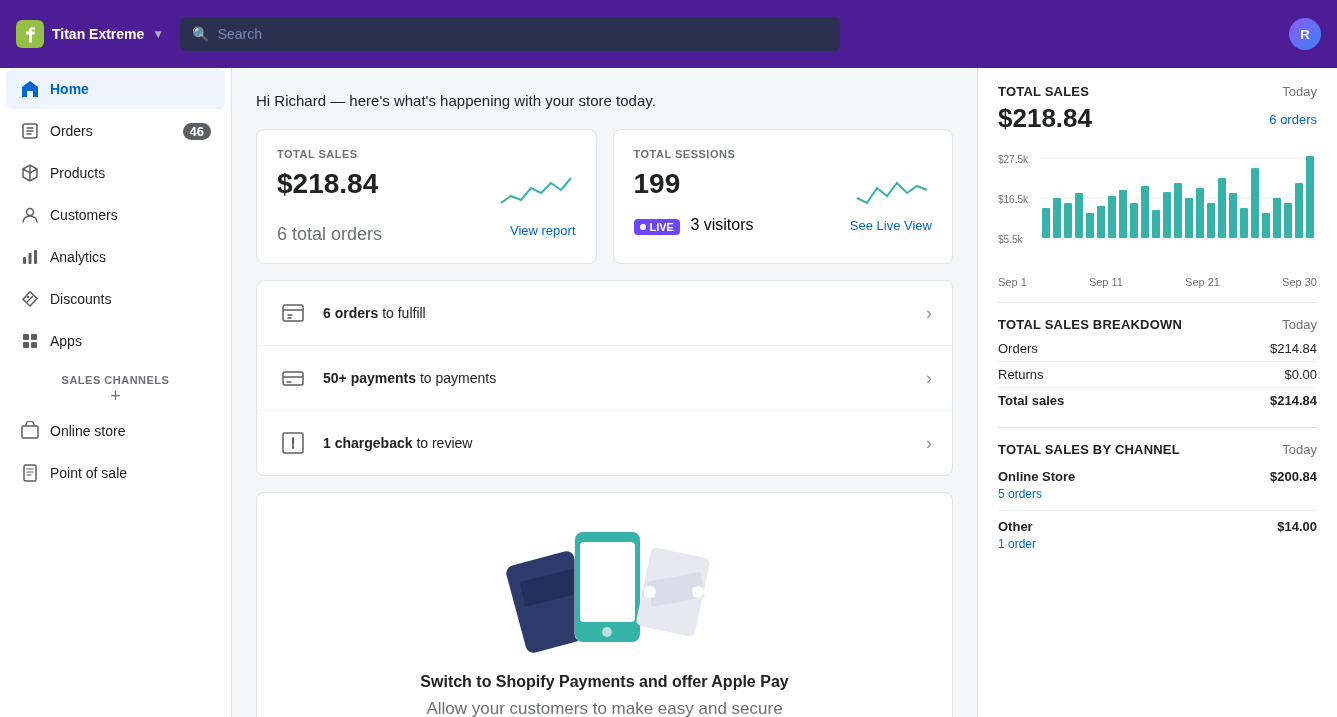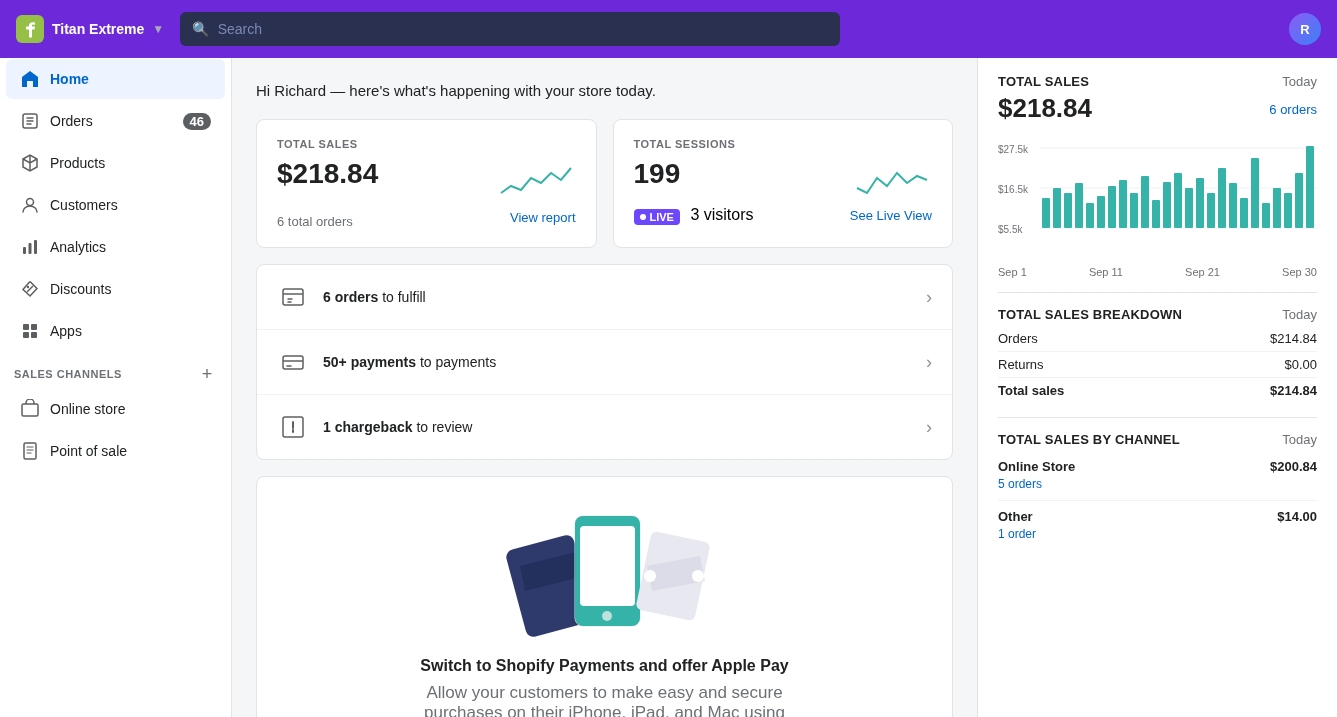--- a/index.html
+++ b/index.html
@@ -6,7 +6,7 @@
     body { font-family: -apple-system, BlinkMacSystemFont, 'Segoe UI', sans-serif; background: #f4f6f8; display: flex; flex-direction: column; height: 717px; overflow: hidden; }
 
     
-    .topbar { background: #6d28d9; display: flex; align-items: center; padding: 16px 16px; height: 58px; flex-shrink: 0; gap: 16px; }
+    .topbar { background: #4c1d95; display: flex; align-items: center; padding: 16px 16px; height: 68px; flex-shrink: 0; gap: 16px; }
     .topbar-logo { display: flex; align-items: center; gap: 8px; color: #fff; font-size: 14px; font-weight: 600; cursor: pointer; }
     .logo-icon { width: 28px; height: 28px; }
     .topbar-chevron { color: #aab; font-size: 12px; }

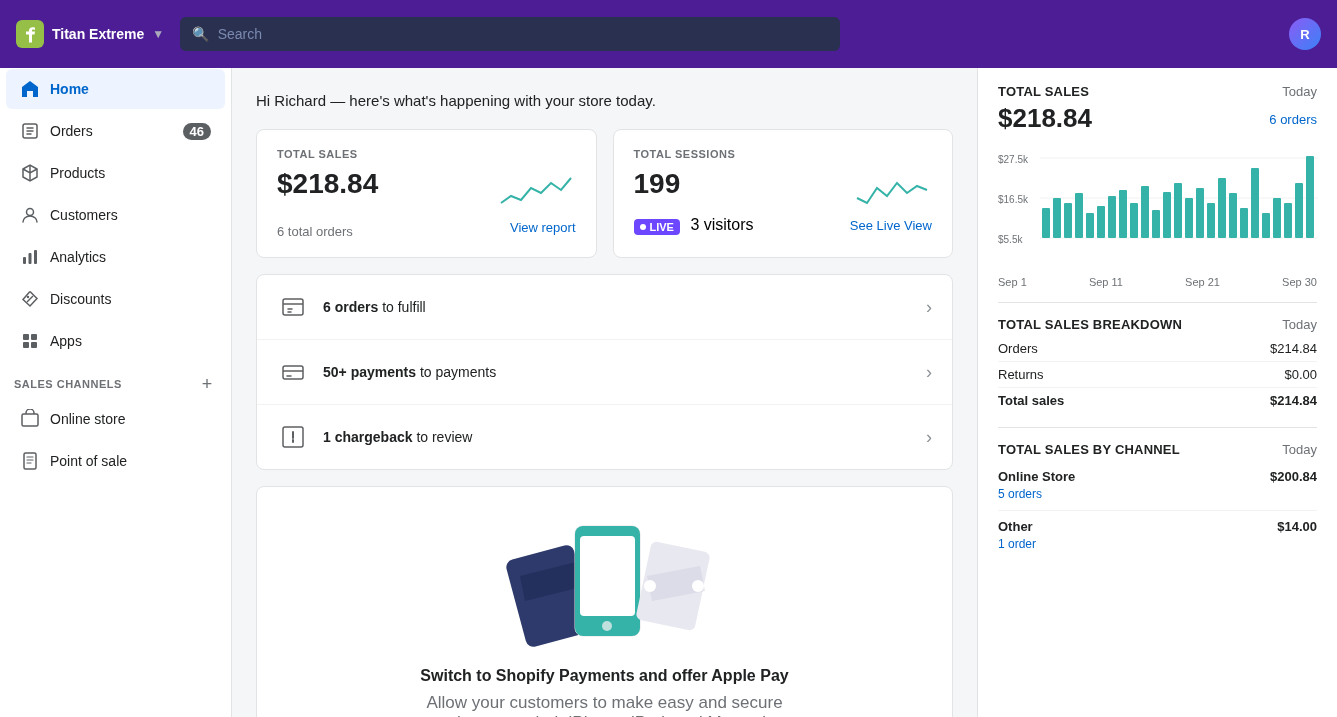--- a/index.html
+++ b/index.html
@@ -38,7 +38,7 @@
     .card { background: #fff; border-radius: 8px; border: 1px solid #e1e3e5; padding: 18px 20px; flex: 1; }
     .card-label { font-size: 11px; font-weight: 700; color: #6d7175; letter-spacing: 0.5px; margin-bottom: 8px; }
     .card-value { font-size: 28px; font-weight: 700; color: #202223; margin-bottom: 4px; }
-    .card-sub { font-size: 13px; color: #6d7175; margin-top: 8px; }
+    .card-sub { font-size: 18px; color: #6d7175; margin-top: 8px; }
     .card-link { color: #0066cc; text-decoration: none; font-size: 13px; }
     .card-inner { display: flex; align-items: flex-start; justify-content: space-between; }
     .live-badge { display: inline-flex; align-items: center; gap: 4px; background: #6c47ff; color: #fff; border-radius: 4px; padding: 2px 6px; font-size: 11px; font-weight: 700; margin-right: 6px; }

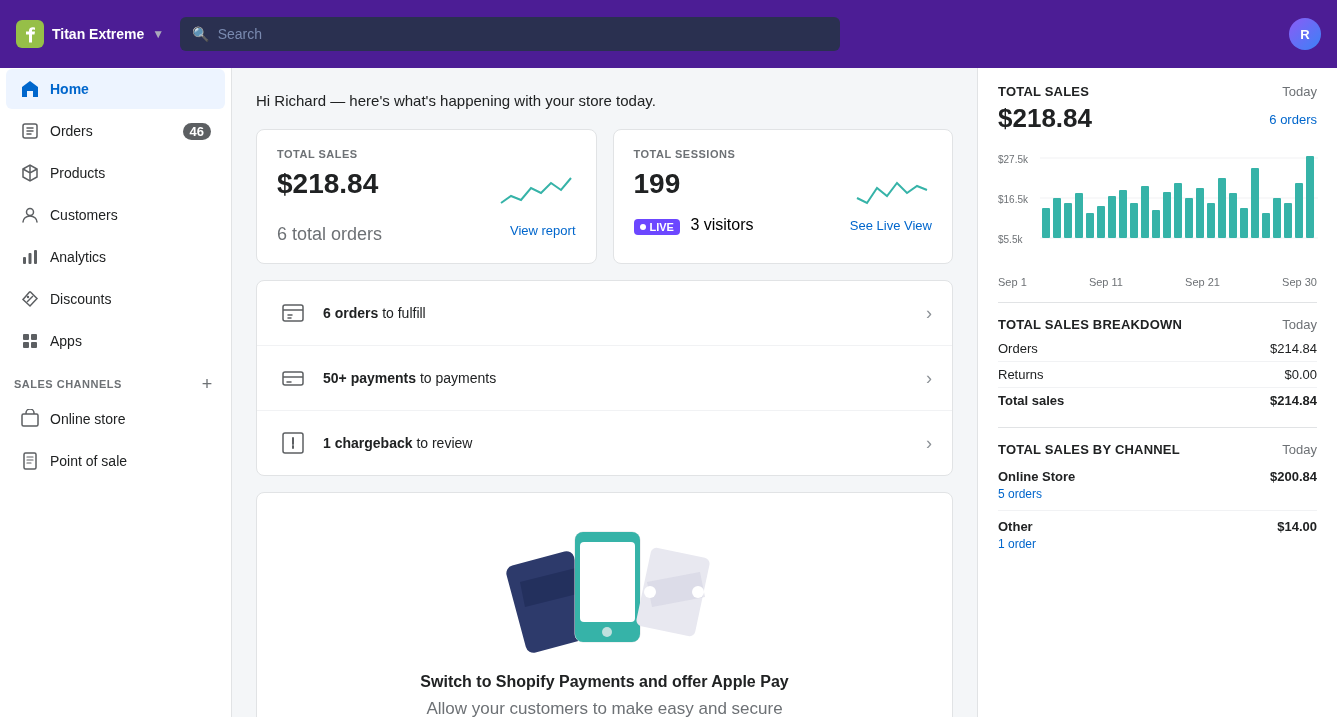--- a/index.html
+++ b/index.html
@@ -26,7 +26,7 @@
     .nav-item.active { background: #edf4ff; color: #0066cc; font-weight: 600; }
     .nav-item .nav-icon { width: 20px; height: 20px; flex-shrink: 0; display: flex; align-items: center; justify-content: center; }
     .nav-item .badge { margin-left: auto; background: #5c5f62; color: white; border-radius: 10px; padding: 1px 7px; font-size: 13px; font-weight: 600; }
-    .nav-section-title { font-size: 11px; font-weight: 700; color: #6d7175; padding: 12px 14px 4px; letter-spacing: 0.5px; display: flex; align-items: center; justify-content: space-between; }
+    .nav-section-title { font-size: 11px; font-weight: 700; color: #6d7175; padding: 12px 14px 4px; letter-spacing: 0.5px; display: flex; align-items: center; justify-content: space-between; flex-direction: column; }
     .add-btn { width: 20px; height: 20px; border-radius: 50%; background: transparent; border: none; cursor: pointer; color: #6d7175; font-size: 18px; display: flex; align-items: center; justify-content: center; }
 
     

